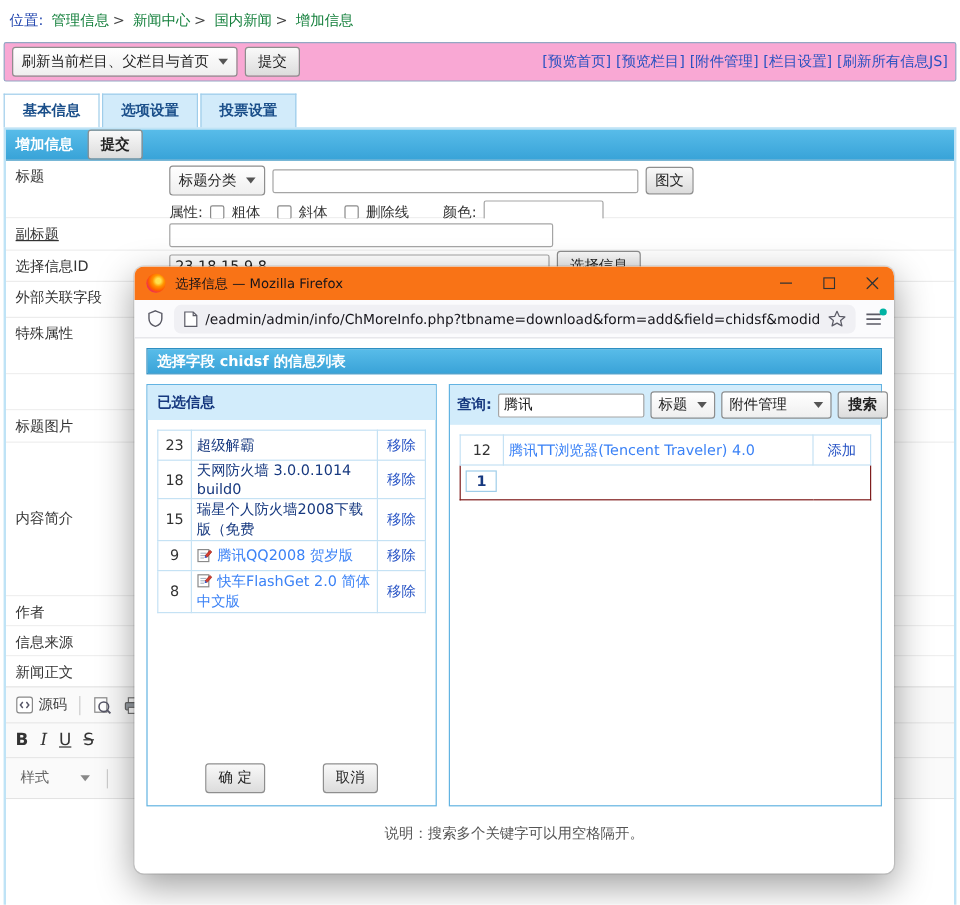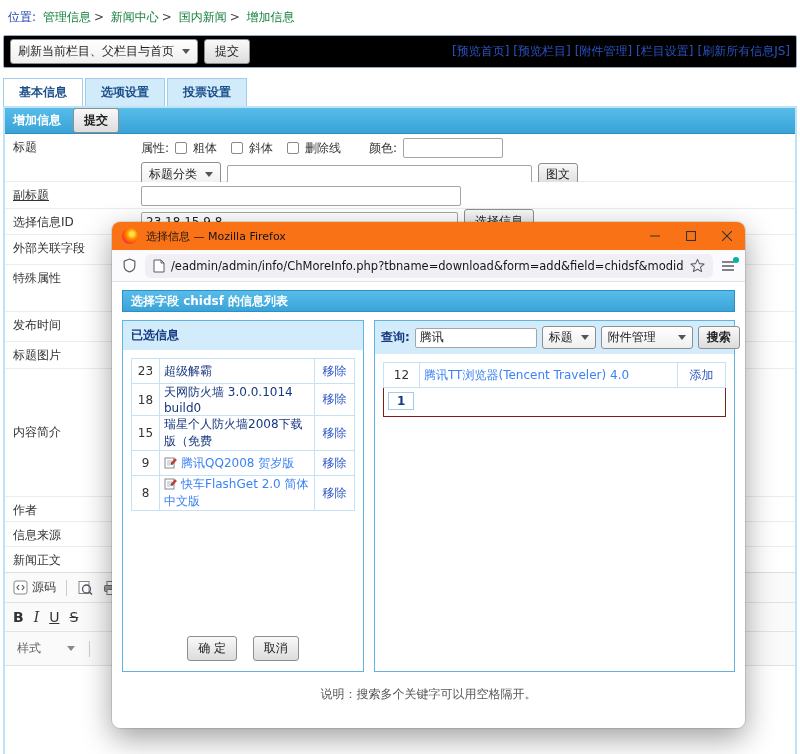--- a/index.html
+++ b/index.html
@@ -15,7 +15,7 @@
 
   
   .topbar { margin:2px 3px 0; border:1px solid #94a7c4; border-radius:2px;
-    padding:3px 6px; display:flex; align-items:center; gap:6px; background:#000000; }
+    padding:3px 6px; display:flex; align-items:center; gap:6px; background:#f9a8d4; }
   .topbar .links { margin-left:auto; display:flex; gap:4px; }
   .topbar .links a { color:#2a52c0; text-decoration:none; cursor:pointer; }
 

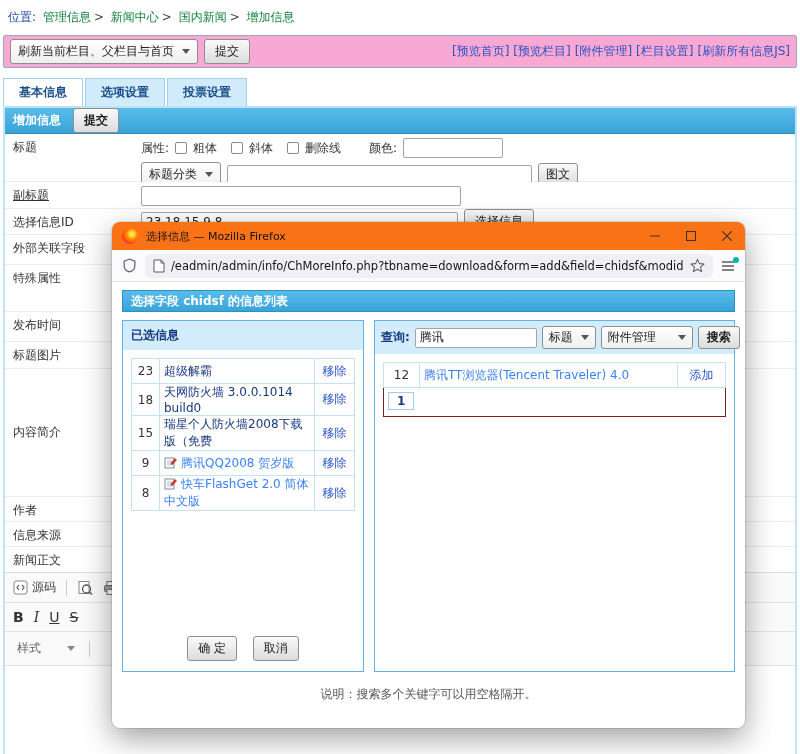--- a/index.html
+++ b/index.html
@@ -171,6 +171,14 @@
     <div class="flabel">标题</div>
     <div class="fcontent">
       <div class="line">
+        <span class="fselect">
+          <span>标题分类</span>
+          <span class="caret"></span>
+        </span>
+        <input class="tinput" style="width: 305px;">
+        <span class="btn" style="padding:2px 7px">图文</span>
+      </div>
+      <div class="line">
         <span>属性:</span>
         <span class="cb"></span>
         <span class="cbl">粗体</span>
@@ -180,14 +188,6 @@
         <span class="cbl">删除线</span>
         <span style="margin-left:14px">颜色:</span>
         <input class="tinput" style="width: 100px;">
-      </div>
-      <div class="line">
-        <span class="fselect">
-          <span>标题分类</span>
-          <span class="caret"></span>
-        </span>
-        <input class="tinput" style="width: 305px;">
-        <span class="btn" style="padding:2px 7px">图文</span>
       </div>
     </div>
   </div>

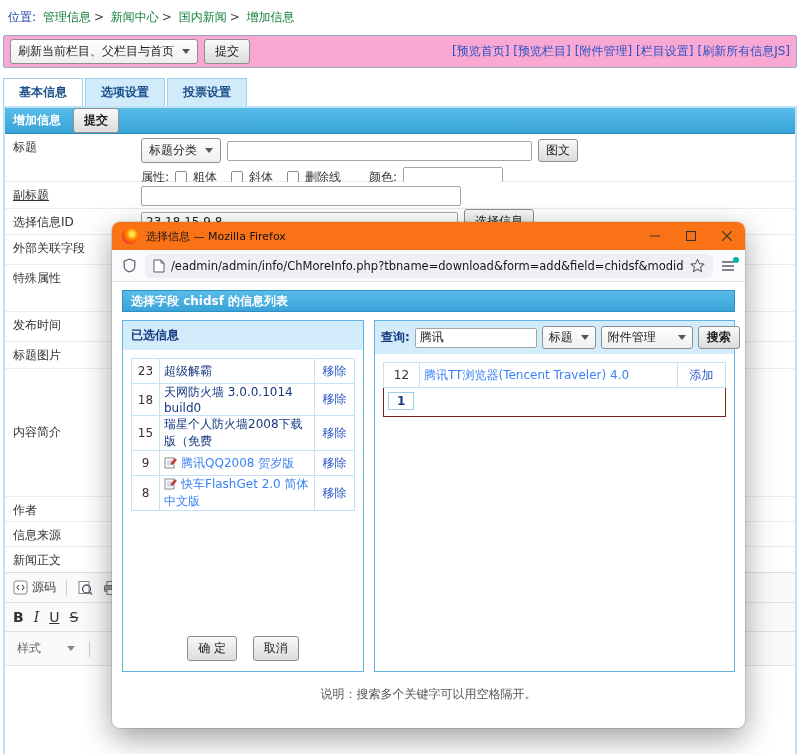--- a/index.html
+++ b/index.html
@@ -221,7 +221,6 @@
   </div>
 
   <div class="frow r-pub">
-    <div class="flabel">发布时间</div>
     <div class="fcontent"></div>
   </div>
 

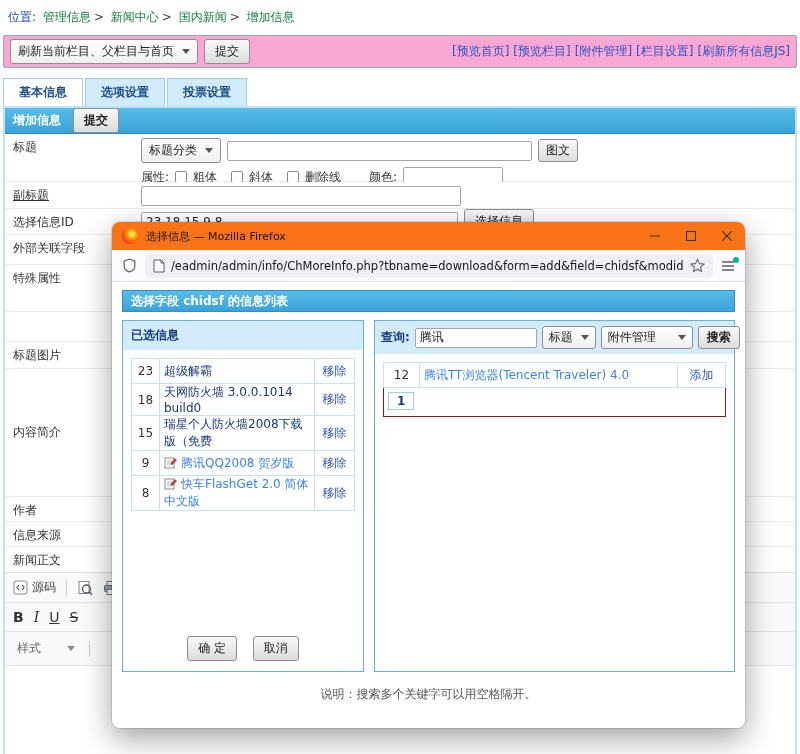--- a/index.html
+++ b/index.html
@@ -115,7 +115,7 @@
   .td-title.linkish { color:#3b82f6; }
   .td-act { width:40px; text-align:center; color:#2753c5; cursor:pointer; }
   .lbuttons { position:absolute; bottom:10px; left:0; right:0; text-align:center; }
-  .lbuttons .btn { margin:0 6px; }
+  .lbuttons .btn { margin:0 22px; }
   .rsearch { background:#d2ecfb; padding:5px 6px; display:flex; align-items:center;
     gap:5px; color:#16387f; font-weight:bold; white-space:nowrap; }
   .rsearch .tinput { font-weight:normal; }

